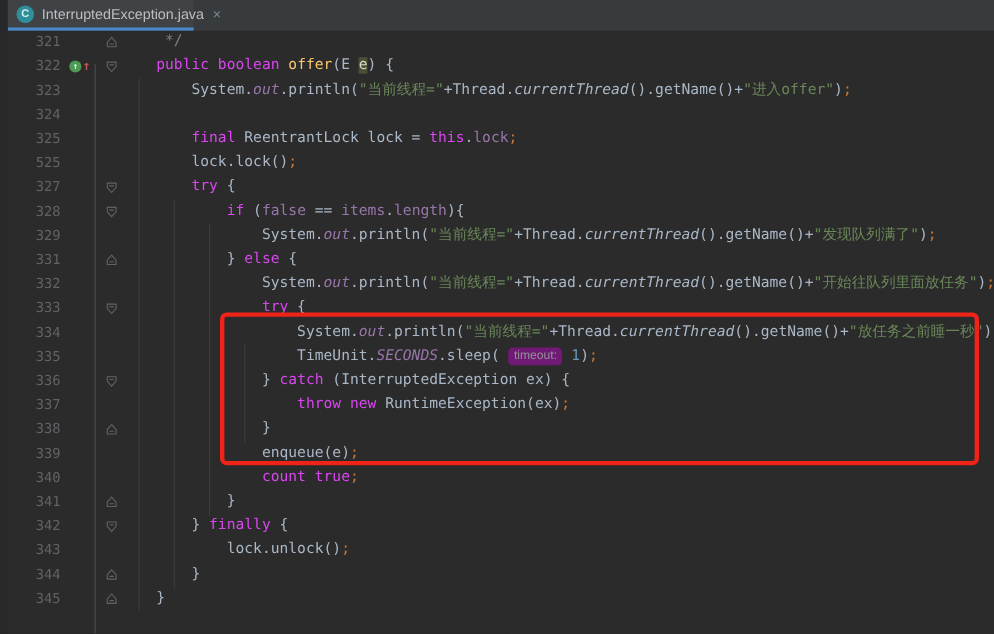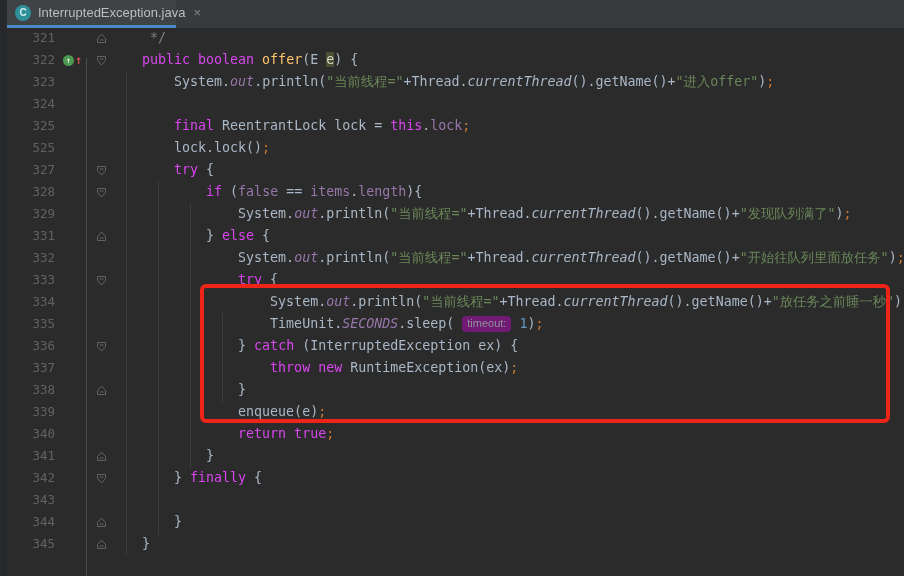--- a/index.html
+++ b/index.html
@@ -119,7 +119,7 @@
               <line x1="3.5" x2="7.5" y1="7" y2="7" stroke="#606366"></line>
             </svg></span><span class="code"><span class="tk-p">                }</span></span></div>
         <div class="row"><span class="lnum">339</span><span class="gicons"></span><span class="foldcol"></span><span class="code"><span class="tk-p">                enqueue(e)</span><span class="tk-sc">;</span></span></div>
-        <div class="row"><span class="lnum">340</span><span class="gicons"></span><span class="foldcol"></span><span class="code"><span class="tk-k">                return true</span><span class="tk-sc">;</span></span></div>
+        <div class="row"><span class="lnum">340</span><span class="gicons"></span><span class="foldcol"></span><span class="code"><span class="tk-k">                count true</span><span class="tk-sc">;</span></span></div>
         <div class="row"><span class="lnum">341</span><span class="gicons"></span><span class="foldcol"><svg width="11" height="11">
               <path d="M1.5 9.5 h8 v-4 l-4 -4.5 l-4 4.5 z" fill="none" stroke="#606366"></path>
               <line x1="3.5" x2="7.5" y1="7" y2="7" stroke="#606366"></line>

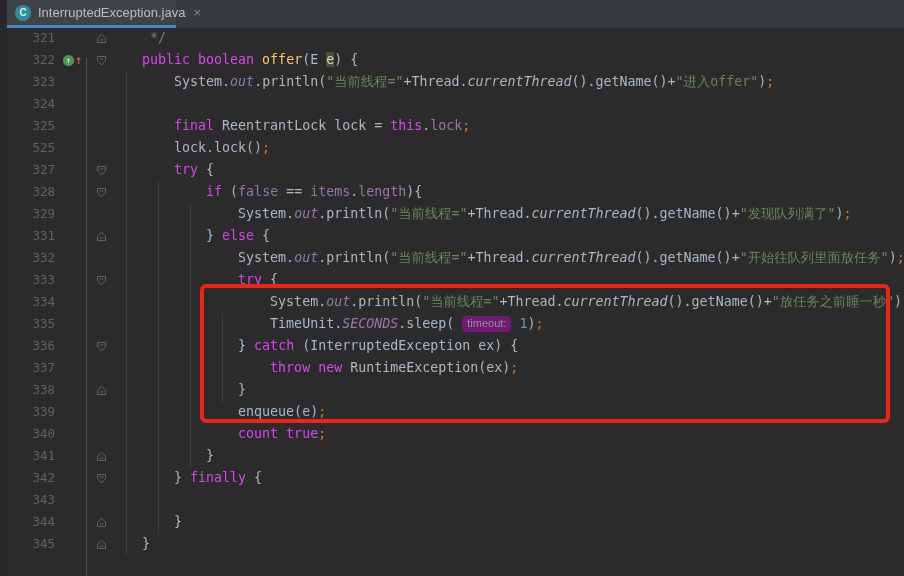--- a/index.html
+++ b/index.html
@@ -128,7 +128,7 @@
               <path d="M1.5 1.5 h8 v4 l-4 4.5 l-4 -4.5 z" fill="none" stroke="#606366"></path>
               <line x1="3.5" x2="7.5" y1="4" y2="4" stroke="#606366"></line>
             </svg></span><span class="code"><span class="tk-p">        } </span><span class="tk-k">finally</span><span class="tk-p"> {</span></span></div>
-        <div class="row"><span class="lnum">343</span><span class="gicons"></span><span class="foldcol"></span></div>
+        <div class="row"><span class="lnum">343</span><span class="gicons"></span><span class="foldcol"></span><span class="code"><span class="tk-p">            lock.unlock()</span><span class="tk-sc">;</span></span></div>
         <div class="row"><span class="lnum">344</span><span class="gicons"></span><span class="foldcol"><svg width="11" height="11">
               <path d="M1.5 9.5 h8 v-4 l-4 -4.5 l-4 4.5 z" fill="none" stroke="#606366"></path>
               <line x1="3.5" x2="7.5" y1="7" y2="7" stroke="#606366"></line>

